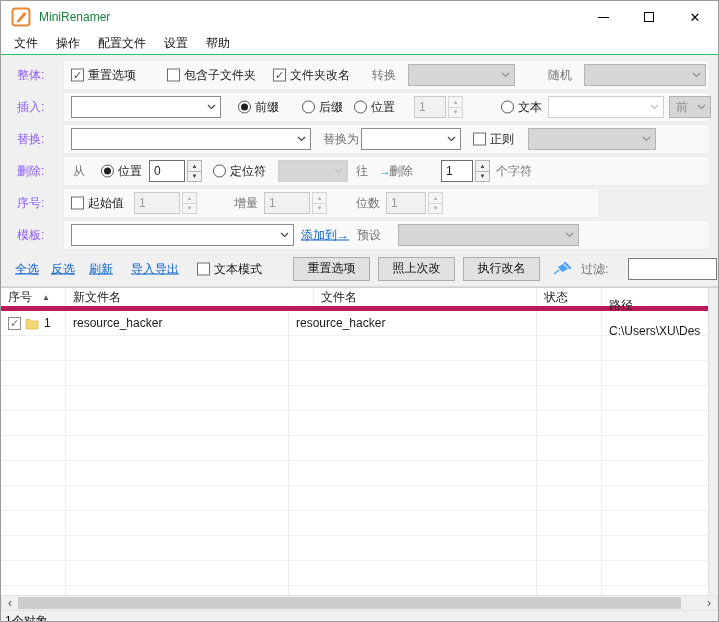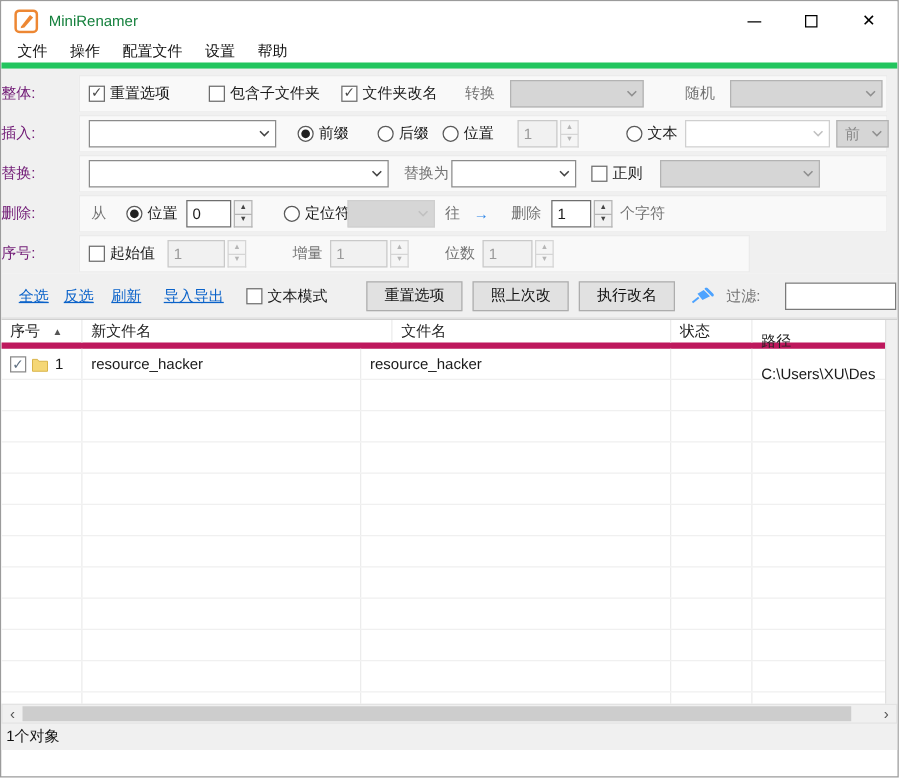--- a/index.html
+++ b/index.html
@@ -18,7 +18,7 @@
   .maxbox { width:10px; height:10px; border:1px solid #000; display:block; }
   .minline { width:11px; height:1px; background:#000; display:block; }
   
-  .menubar { height:22px; background:#fff; display:flex; align-items:center; padding-left:4px; border-bottom:5px solid #22c55e; }
+  .menubar { height:22px; background:#fff; display:flex; align-items:center; padding-left:4px; border-bottom:1px solid #22c55e; }
   .menuitem { padding:2px 9px; color:#111; }
   
   .panel { background:#f0f0f0; padding-top:4px; }

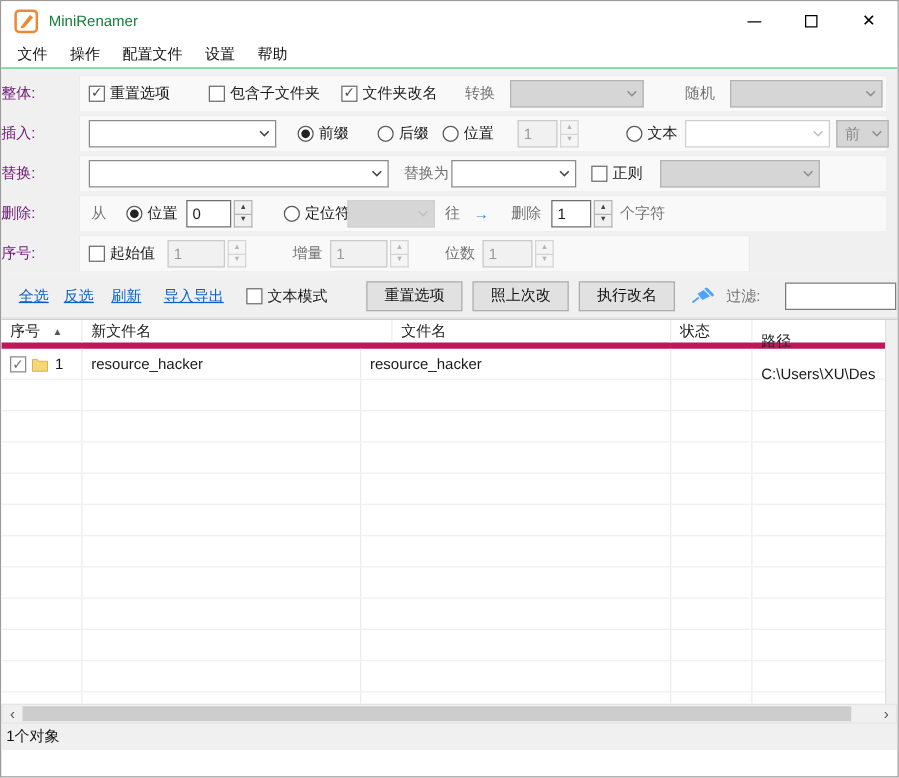--- a/index.html
+++ b/index.html
@@ -24,7 +24,7 @@
   .panel { background:#f0f0f0; padding-top:4px; }
   .crow { position:relative; height:32px; }
   .rowbox { position:absolute; left:62px; right:8px; top:1px; bottom:1px; background:#f9f9f9; border:1px solid #ebebeb; }
-  .rlabel { position:absolute; left:0; top:50%; transform:translateY(-50%); color:#701a75; }
+  .rlabel { position:absolute; left:16px; top:50%; transform:translateY(-50%); color:#8b5cf6; }
   .ctl { position:absolute; top:50%; transform:translateY(-50%); display:flex; align-items:center; }
   
   .combo { height:22px; background:#fff; border:1px solid #8b8b8b; display:flex; align-items:center; justify-content:flex-end; padding-right:4px; }

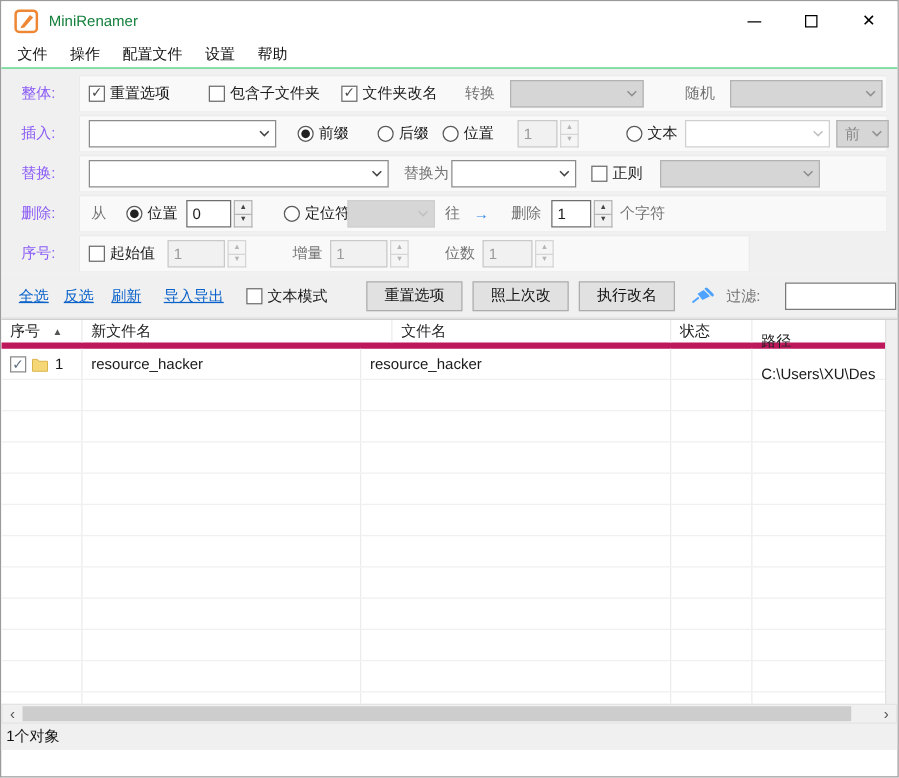--- a/index.html
+++ b/index.html
@@ -239,7 +239,7 @@
           <div>▼</div>
         </span>
     </div>
-    <div class="ctl radio" style="left:226px">
+    <div class="ctl radio" style="left:212px">
       <span class="rdot"></span>
       <span>定位符</span>
     </div>

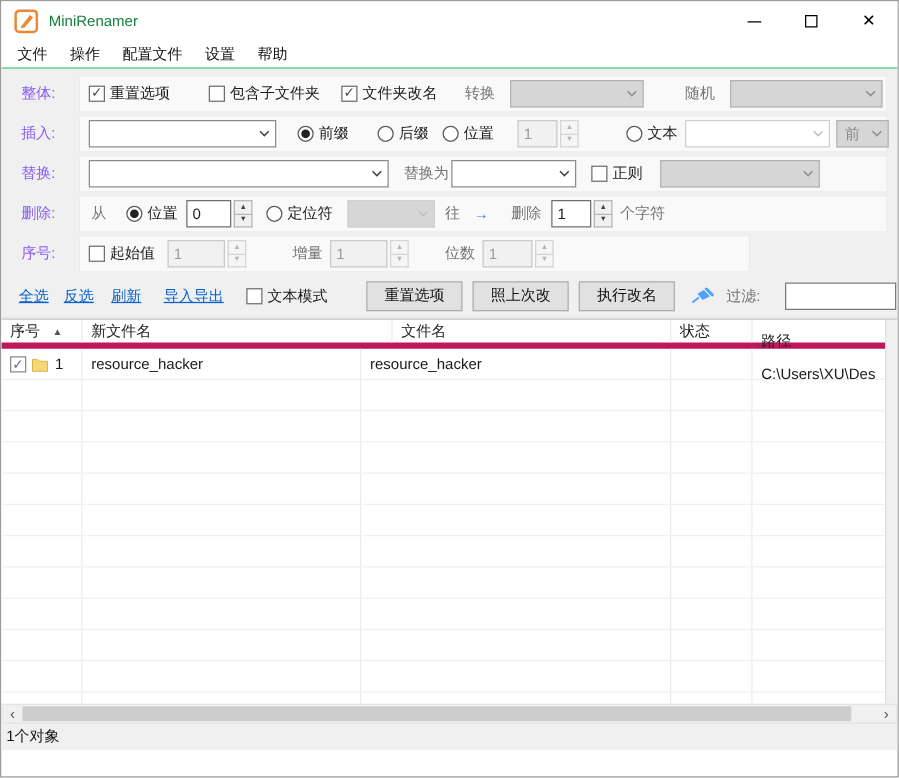--- a/index.html
+++ b/index.html
@@ -253,7 +253,7 @@
     </div>
     <span class="ctl glabel" style="left:355px">往</span>
     <span class="ctl bluearrow" style="left:378px">→</span>
-    <span class="ctl glabel" style="left:408px">删除</span>
+    <span class="ctl glabel" style="left:388px">删除</span>
     <div class="ctl" style="left:440px">
       <span class="spinbox" style="width:32px">1</span>
       <span class="spinarrows">

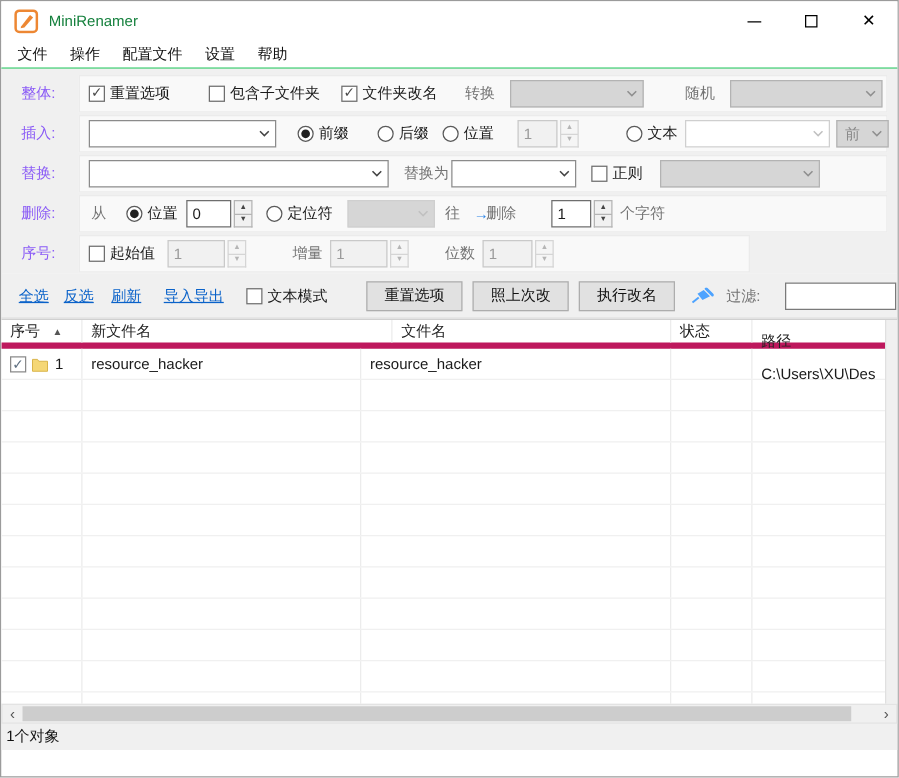--- a/index.html
+++ b/index.html
@@ -296,6 +296,27 @@
     </div>
   </div>
 
+  <div class="crow">
+    <div class="rowbox"></div>
+    <span class="rlabel">模板:</span>
+    <div class="ctl combo" style="left:70px;width:223px">
+      <span class="chev">
+          <svg width="9" height="6" viewBox="0 0 9 6">
+            <path d="M1 1 L4.5 4.5 L8 1" fill="none" stroke="currentColor" stroke-width="1.2"></path>
+          </svg>
+        </span>
+    </div>
+    <span class="ctl link" style="left:300px">添加到→</span>
+    <span class="ctl glabel" style="left:356px">预设</span>
+    <div class="ctl combo gray" style="left:397px;width:181px">
+      <span></span>
+        <span class="chev">
+          <svg width="9" height="6" viewBox="0 0 9 6">
+            <path d="M1 1 L4.5 4.5 L8 1" fill="none" stroke="currentColor" stroke-width="1.2"></path>
+          </svg>
+        </span>
+    </div>
+  </div>
 </div>
 
 <div class="toolbar">

